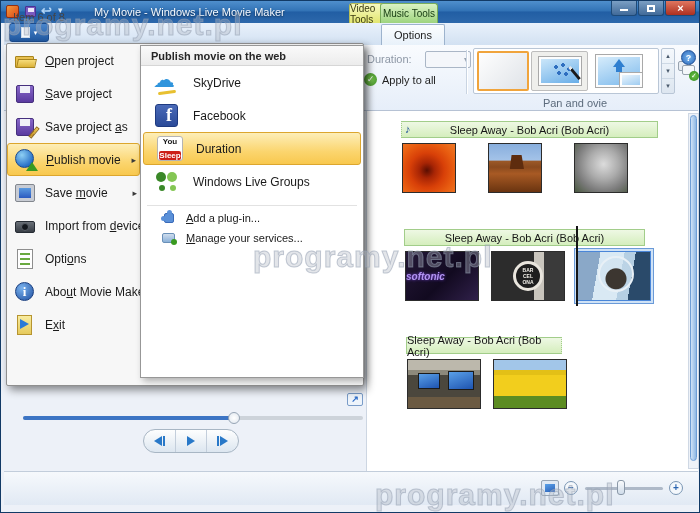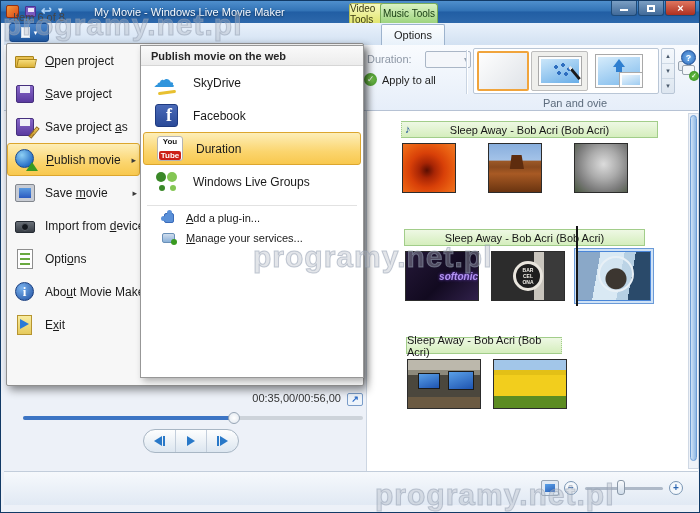--- a/index.html
+++ b/index.html
@@ -441,7 +441,7 @@
               <span class="l1"></span>
               <span class="l2"></span>
               <span class="yt-top">You</span>
-              <span class="yt-chip">Tube</span>
+              <span class="yt-chip">Sleep</span>
             </span>
             <span class="sv-label">Duration</span>
           </div>

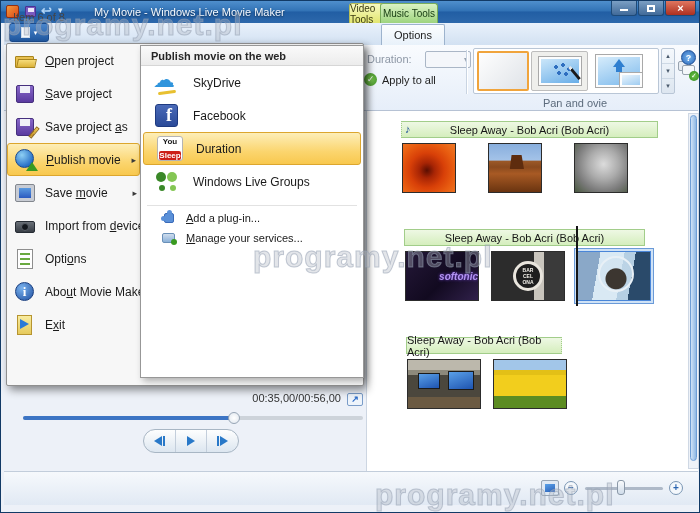--- a/index.html
+++ b/index.html
@@ -105,7 +105,7 @@
   .th-desert .butte{position:absolute;left:36%;top:22%;width:34%;height:30%;background:#5e2c0e;
     clip-path:polygon(12% 100%,22% 0,78% 0,92% 100%);}
   .th-koala{background:radial-gradient(circle at 55% 42%,#dcdcdc 0%,#ababab 38%,#7b7b7b 68%,#49583f 100%);}
-  .th-softonic{background:linear-gradient(135deg,#241838 0%,#120a20 55%,#30204a 100%);display:flex;align-items:center;justify-content:flex-end;}
+  .th-softonic{background:linear-gradient(135deg,#241838 0%,#120a20 55%,#30204a 100%);display:flex;align-items:center;justify-content:flex-start;}
   .th-softonic .th-text{color:#b394f2;font-style:italic;font-weight:bold;font-size:10px;text-shadow:0 0 3px #7a4ae0;}
   .th-barcelona{background:linear-gradient(90deg,#2c2c2c 0 58%,#c9c5bd 58% 72%,#3a3a3a 72%);display:flex;align-items:center;justify-content:center;}
   .th-circle{width:30px;height:30px;border-radius:50%;border:3px solid #e9e5dd;background:#1e1e1e;color:#f2efe8;

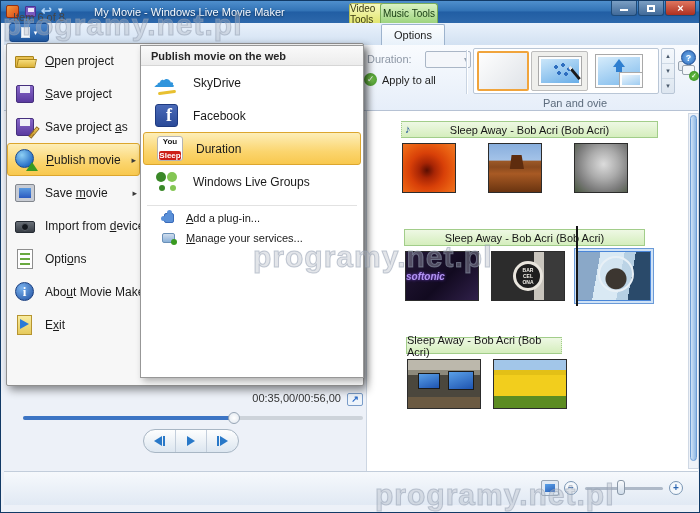--- a/index.html
+++ b/index.html
@@ -342,7 +342,6 @@
       <div class="thumb"></div>
     </div>
 
-  <div id="time">00:35,00/00:56,00</div>
   <div id="expand-btn">↗</div>
   <div id="seek">
     <div id="seek-fill" style="width: 211px;"></div>

